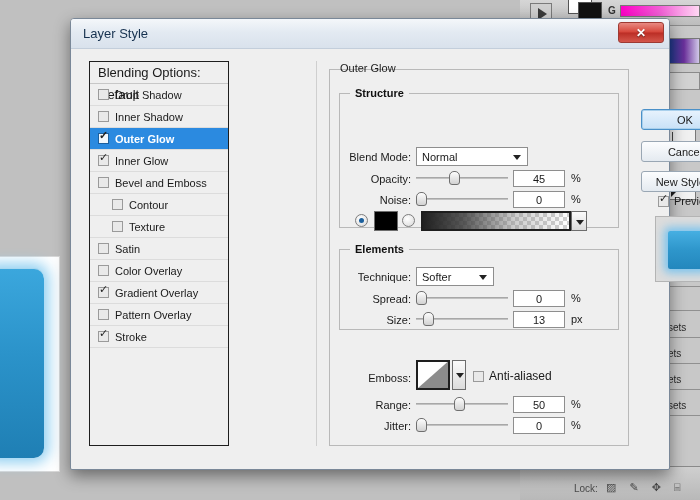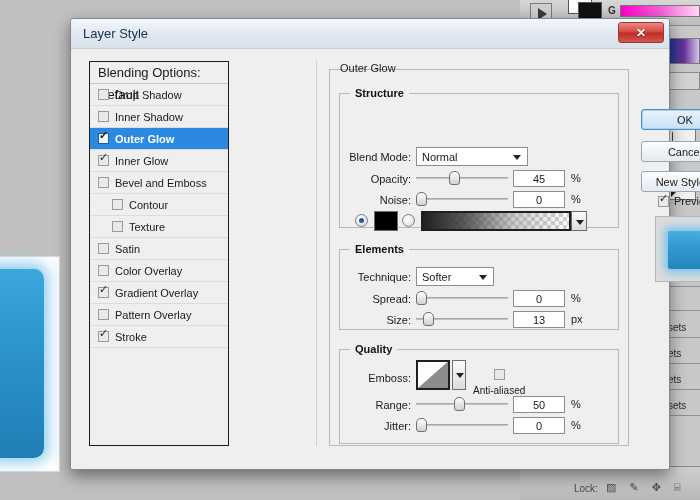--- a/index.html
+++ b/index.html
@@ -446,9 +446,6 @@
       <div class="numbox" style="left:442px; top:262px;">13</div>
       <div class="unit" style="left:500px; top:264px;">px</div>
 
-      <div class="group" style="left:268px; top:300px; width:280px; height:95px;">
-        <div class="glabel">Quality</div>
-      </div>
       <div class="fld-label" style="left:268px; top:323px; width:72px;">Emboss:</div>
       <div class="contour-box" style="left:345px; top:311px;"></div>
       <div class="contour-arrow" style="left:381px; top:311px;"></div>

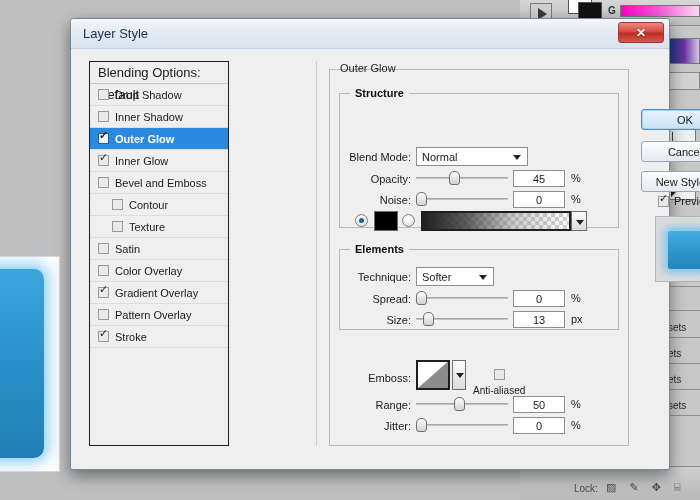--- a/index.html
+++ b/index.html
@@ -262,7 +262,7 @@
     border-left:4px solid transparent; border-right:4px solid transparent;
     border-top:5px solid #222;
   }
-  .chk-inline { position:absolute; display:flex; align-items:center; gap:5px; font-size:10px;flex-direction:column; }
+  .chk-inline { position:absolute; display:flex; align-items:center; gap:5px; font-size:12px; }
   .vsep { position:absolute; left:245px; top:12px; width:1px; height:385px; background:#cfcfcf; }
 </style>
 </head>

